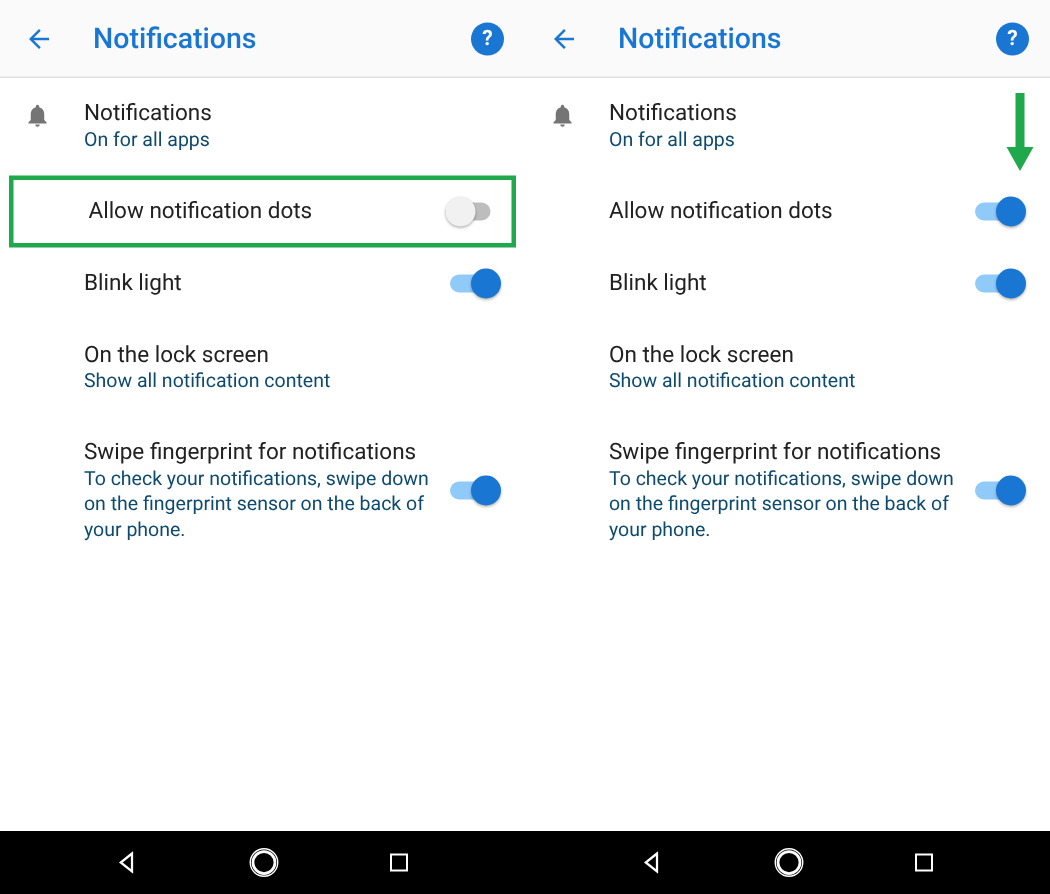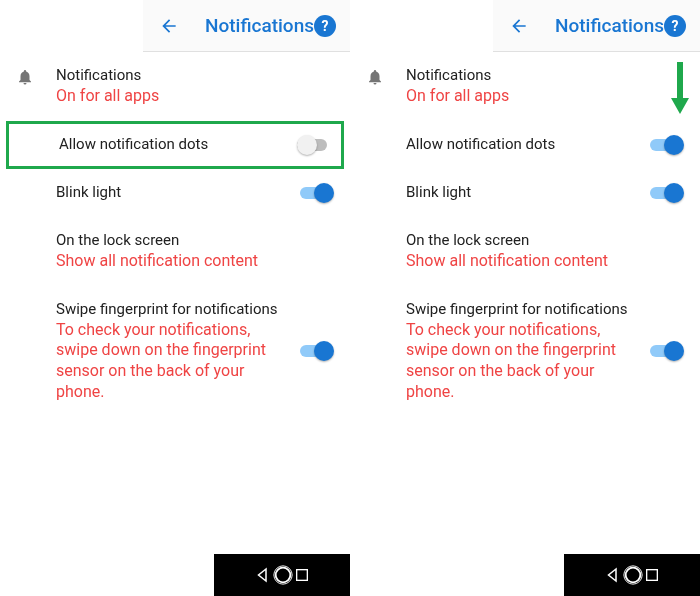--- a/index.html
+++ b/index.html
@@ -31,7 +31,6 @@
     background: #fff;
     position: relative;
     z-index: 1;
-    align-items: flex-end;
   }
   .phone:first-child { border-right: 1px solid #eee; }
   .header {

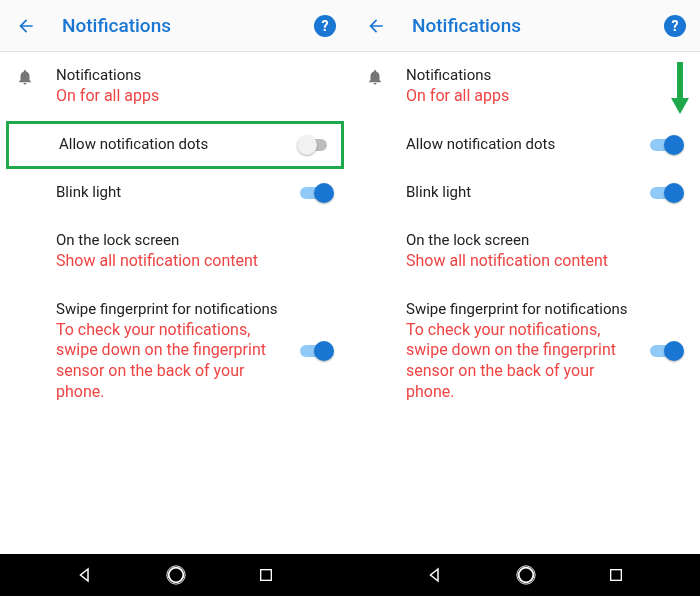--- a/index.html
+++ b/index.html
@@ -95,8 +95,8 @@
     color: #212121;
   }
   .secondary {
-    font-size: 16px;
-    color: #ef4444;
+    font-size: 13px;
+    color: #0c4a6e;
     margin-top: 2px;
     line-height: 1.3;
   }

